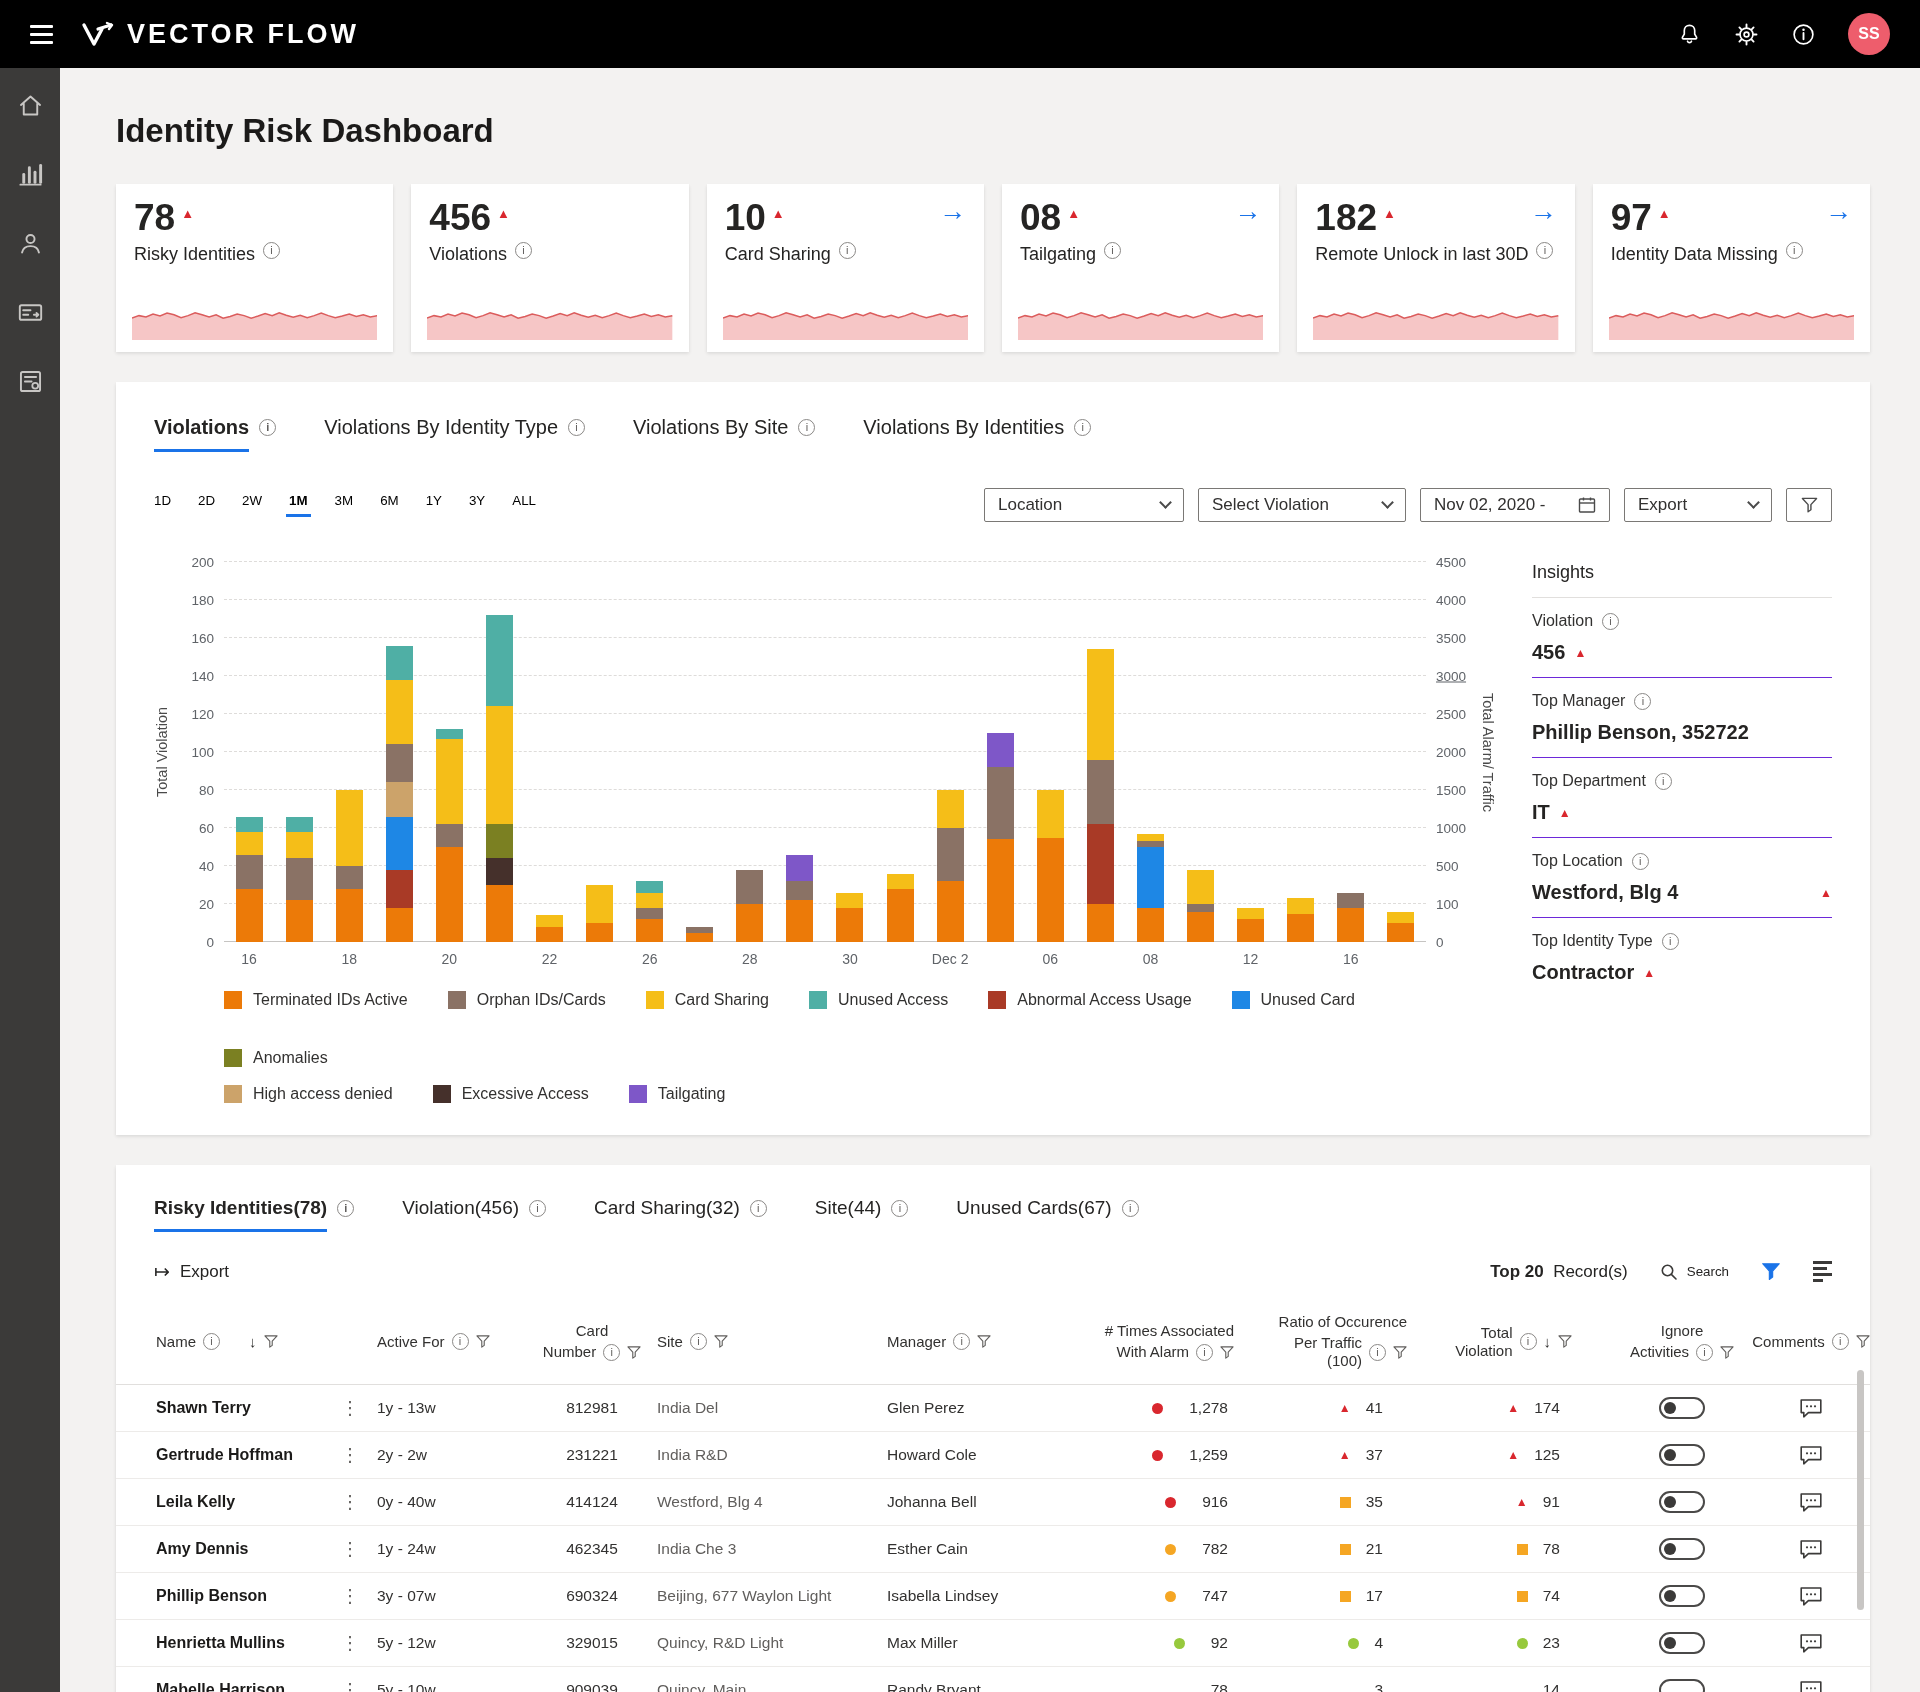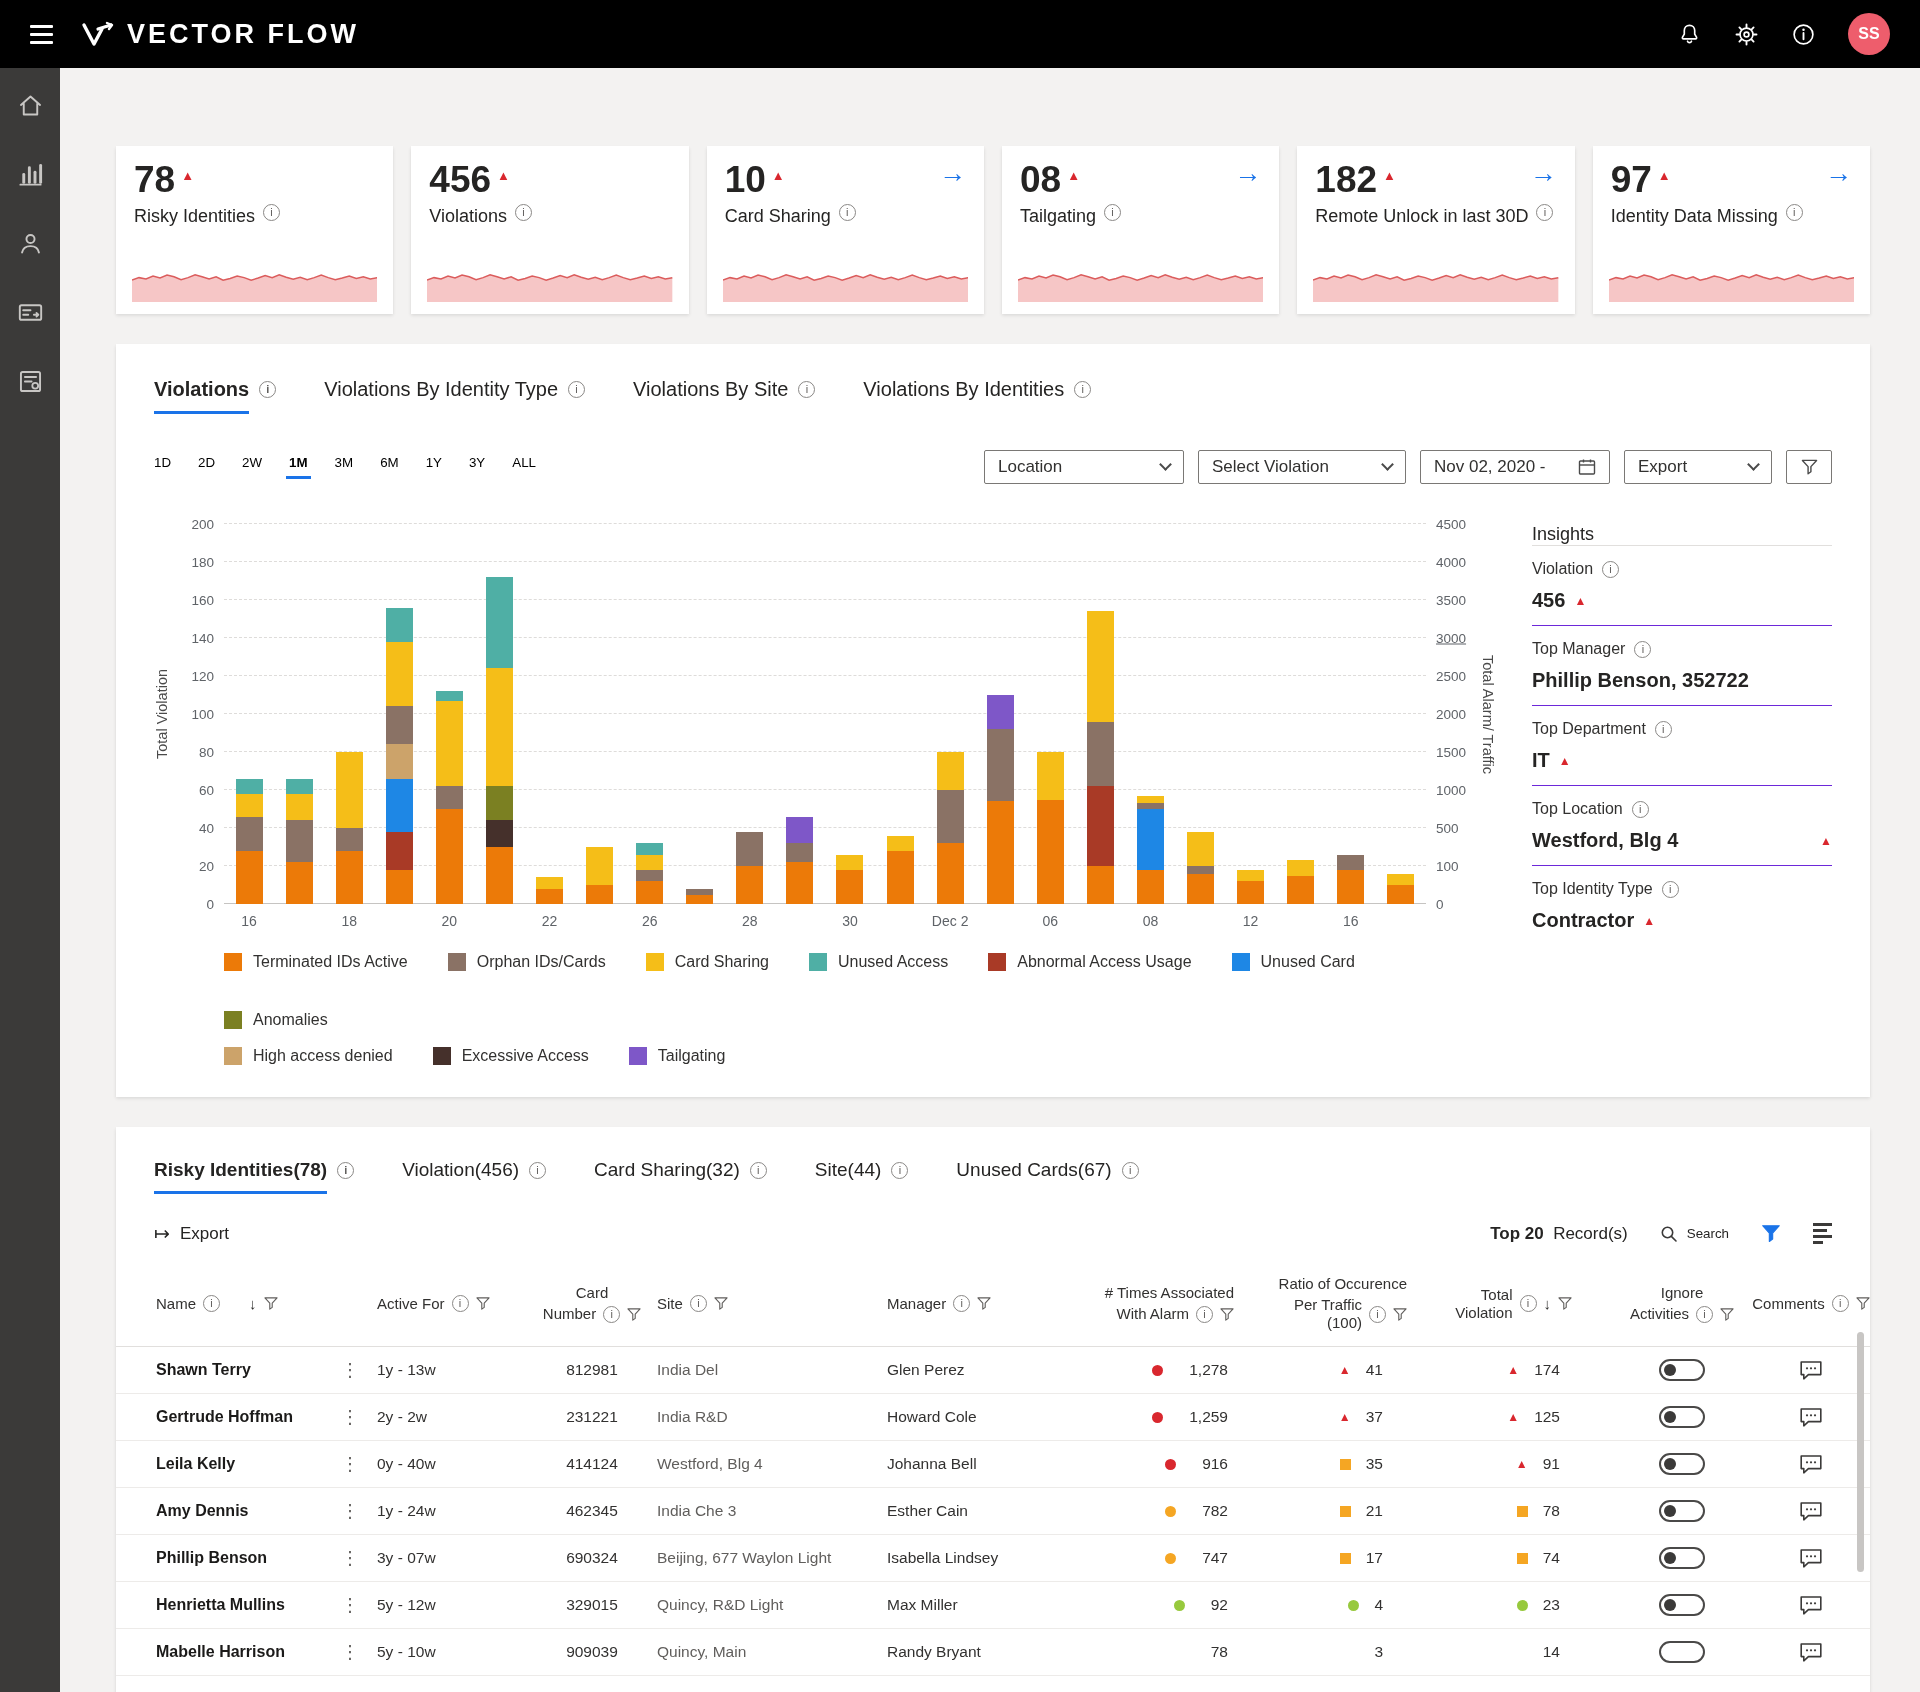--- a/index.html
+++ b/index.html
@@ -238,6 +238,7 @@
 
 <main class="content">
 
+  <h1 class="page-title">Identity Risk Dashboard</h1>
 
   <section class="kpis" id="kpis">
       <div class="kpi">

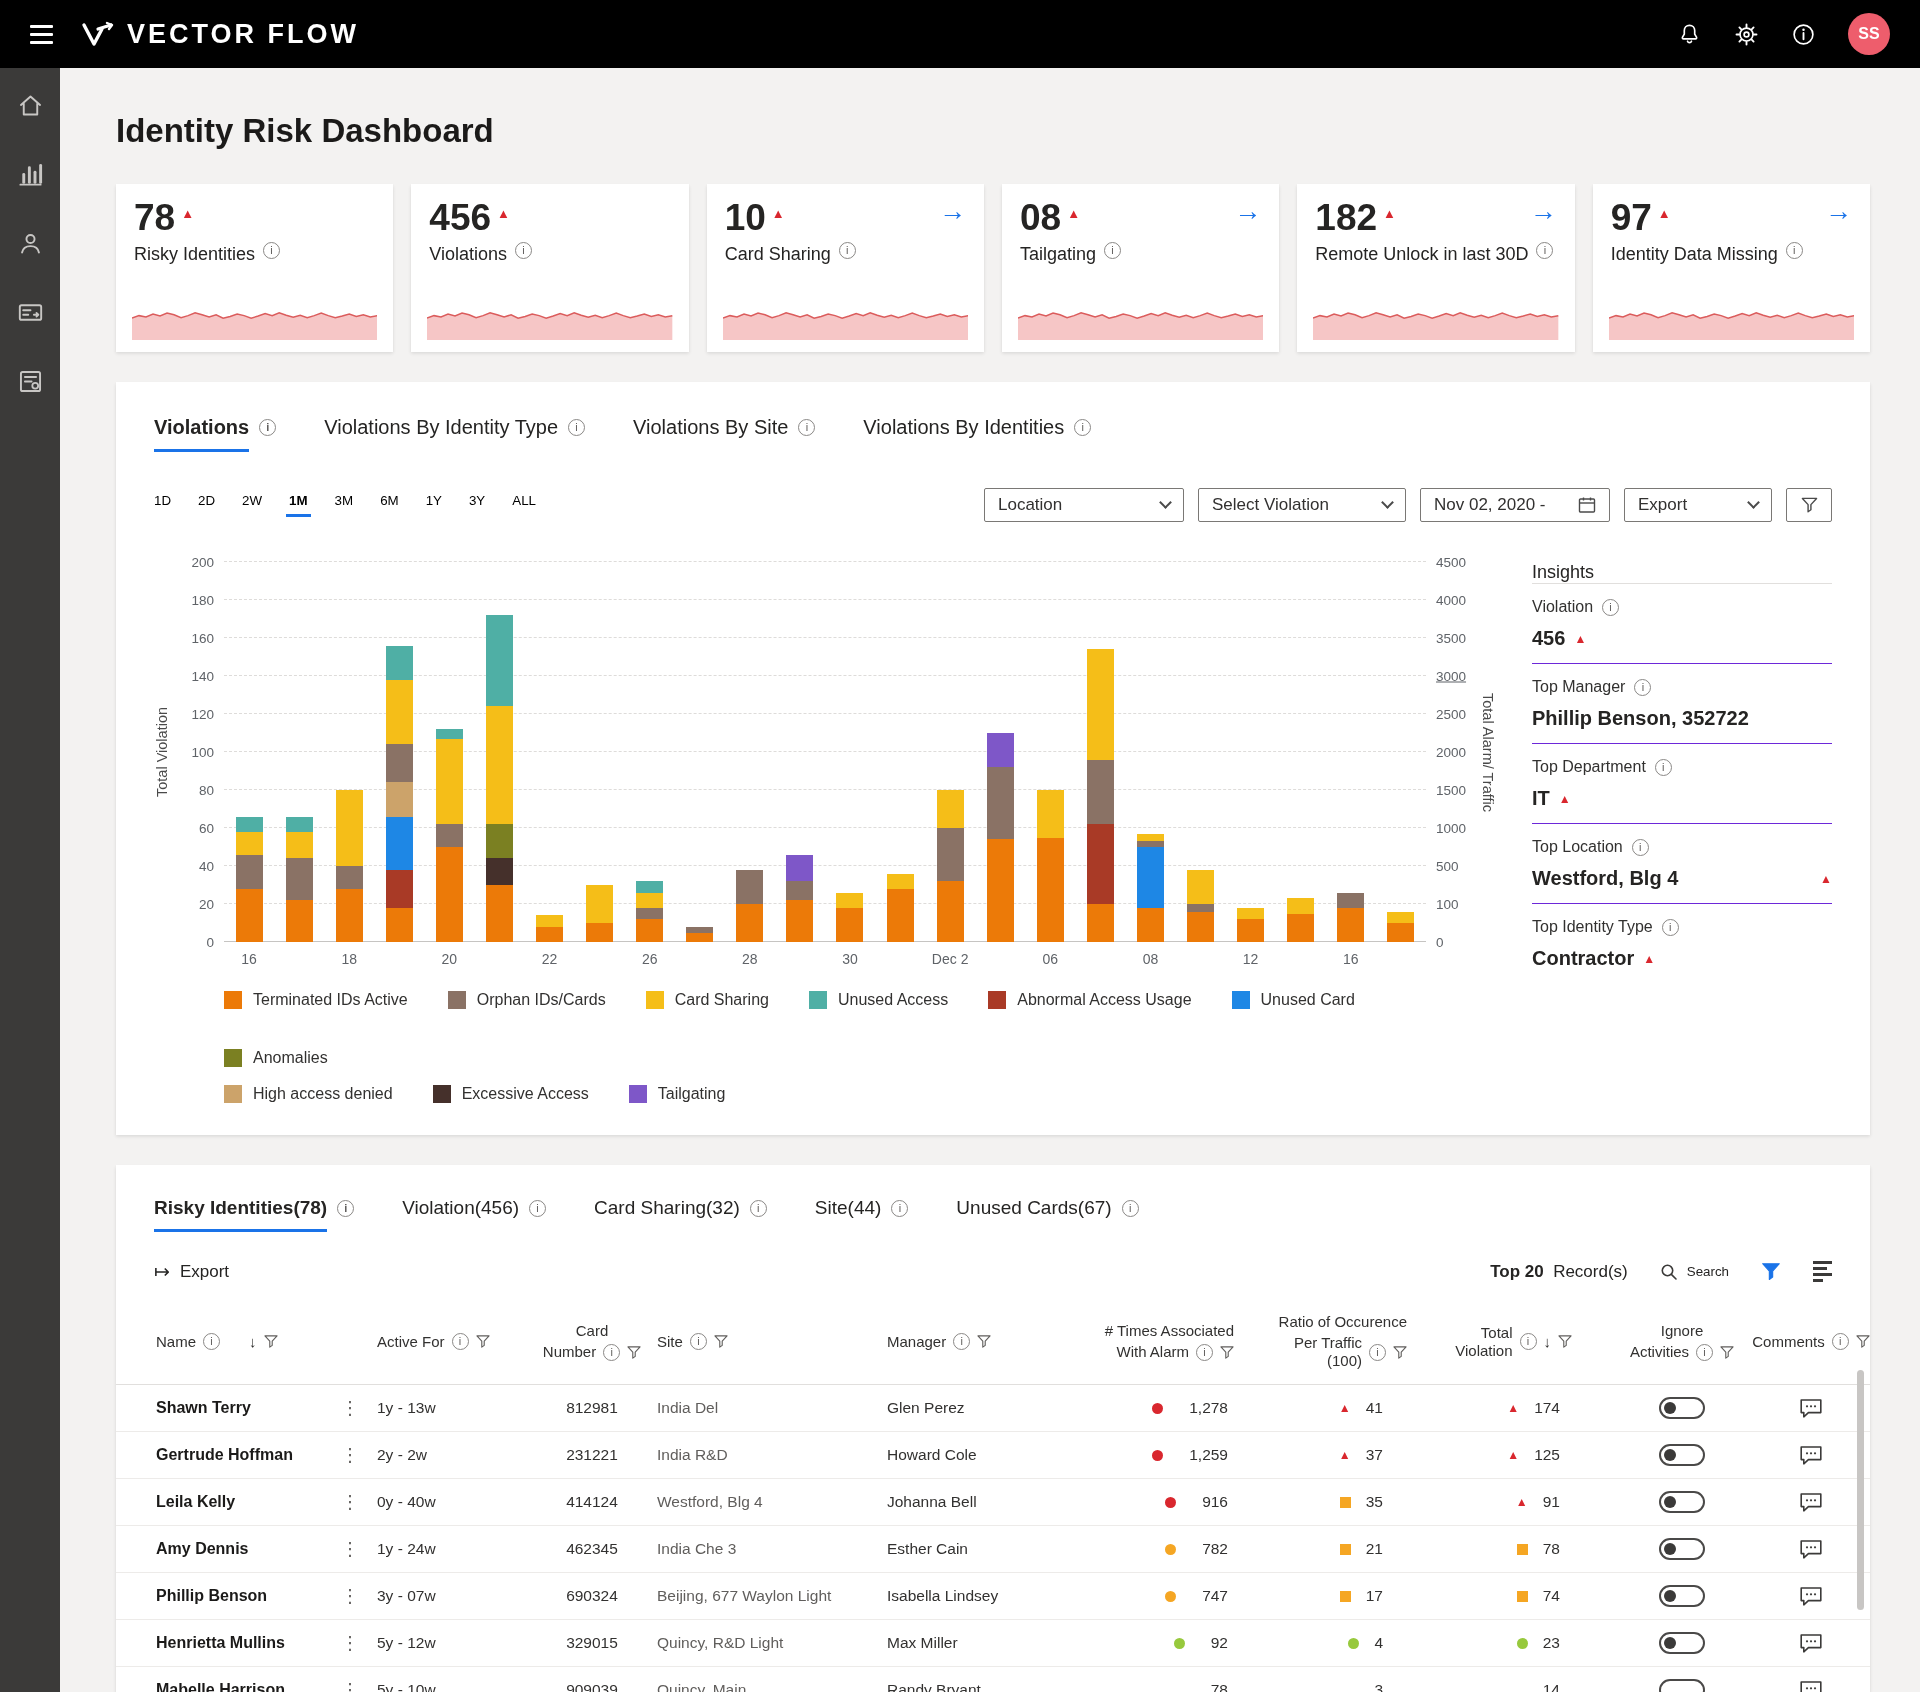--- a/index.html
+++ b/index.html
@@ -90,7 +90,7 @@
   .swatch{width:18px;height:18px;flex:none}
 
   .insights{width:300px;margin-left:36px}
-  .ins-title{font-size:18px;color:#252423;border-bottom:1px solid #E1DFDD}
+  .ins-title{font-size:18px;color:#252423;padding-bottom:14px;border-bottom:1px solid #E1DFDD}
   .ins-item{padding:14px 0 13px;border-bottom:1px solid #6d28d9}
   .ins-item:last-child{border-bottom:none}
   .ins-label{font-size:16px;color:#323130;display:flex;gap:9px;align-items:center}

